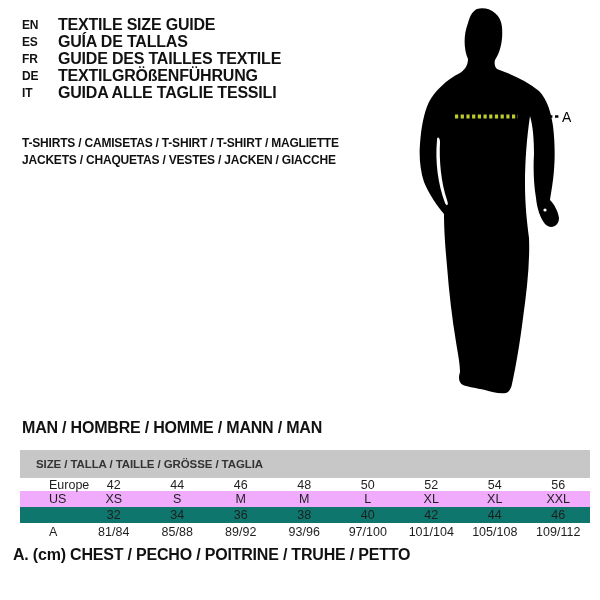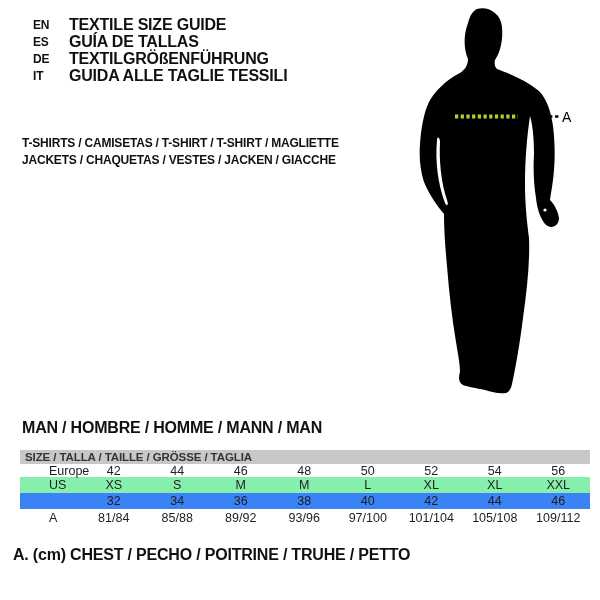--- a/index.html
+++ b/index.html
@@ -8,7 +8,7 @@
     font-family:"Liberation Sans", sans-serif;color:#111;overflow:hidden;
   }
   
-  .lang-block{position:absolute;top:16px;left:22px;margin-left:11px;}
+  .lang-block{position:absolute;top:16px;left:22px;}
   .lang-row{display:flex;height:17.2px;align-items:center;}
   .lang-code{width:36px;font-size:12px;font-weight:700;letter-spacing:-0.2px;}
   .lang-label{font-size:16px;font-weight:700;letter-spacing:-0.2px;white-space:nowrap;}

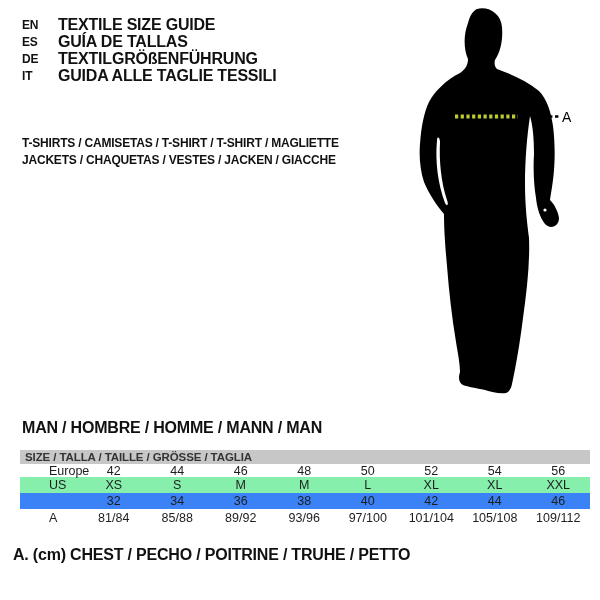--- a/index.html
+++ b/index.html
@@ -47,6 +47,10 @@
   <div class="lang-row">
     <span class="lang-code">ES</span>
     <span class="lang-label">GUÍA DE TALLAS</span>
+  </div>
+  <div class="lang-row">
+    <span class="lang-code">FR</span>
+    <span class="lang-label">GUIDE DES TAILLES TEXTILE</span>
   </div>
   <div class="lang-row">
     <span class="lang-code">DE</span>

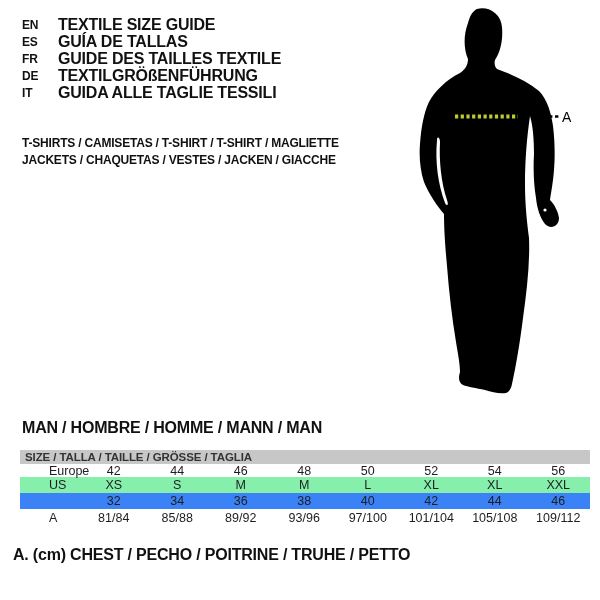--- a/index.html
+++ b/index.html
@@ -22,8 +22,8 @@
   
   .size-table{position:absolute;top:450px;left:20px;width:570px;font-size:12.5px;}
   .tbl-header{
-    height:14px;background:#c7c7c7;display:flex;align-items:center;
-    padding-left:5px;box-sizing:border-box;font-size:11.5px;font-weight:700;
+    height:28px;background:#c7c7c7;display:flex;align-items:center;
+    padding-left:16px;box-sizing:border-box;font-size:11.5px;font-weight:700;
     color:#333;letter-spacing:-0.1px;
   }
   .tbl-row{display:grid;grid-template-columns:62px repeat(8,1fr);align-items:center;}

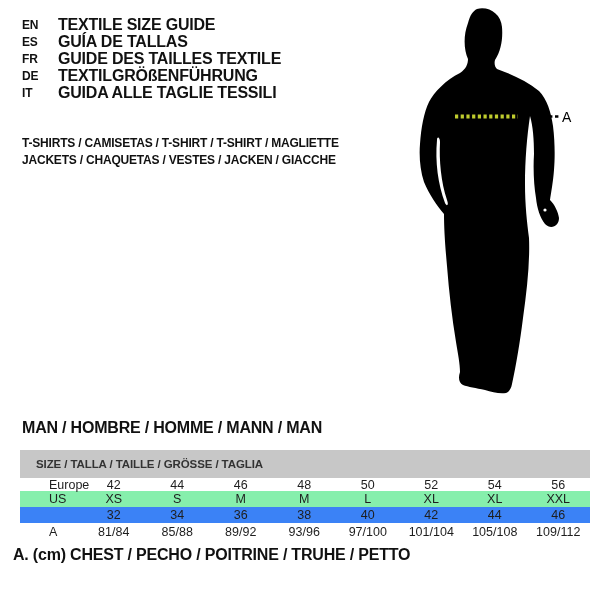--- a/index.html
+++ b/index.html
@@ -28,7 +28,7 @@
   }
   .tbl-row{display:grid;grid-template-columns:62px repeat(8,1fr);align-items:center;}
   .row-europe{height:13px;}
-  .row-us{height:16px;background:#86efac;}
+  .row-us{height:16px;background:#f0abfc;}
   .row-alt{height:16px;background:#3b82f6;}
   .row-a{height:18px;}
   .tbl-label{padding-left:5px;text-align:left;color:#1e1e1e;margin-left:24px;}

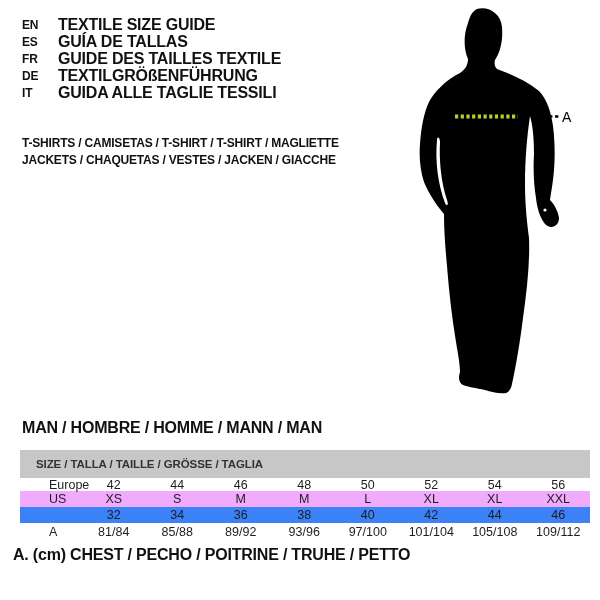--- a/index.html
+++ b/index.html
@@ -29,7 +29,7 @@
   .tbl-row{display:grid;grid-template-columns:62px repeat(8,1fr);align-items:center;}
   .row-europe{height:13px;}
   .row-us{height:16px;background:#f0abfc;}
-  .row-alt{height:16px;background:#3b82f6;}
+  .row-alt{height:16px;background:#0f766e;}
   .row-a{height:18px;}
   .tbl-label{padding-left:5px;text-align:left;color:#1e1e1e;margin-left:24px;}
   .tbl-cell{text-align:center;color:#1e1e1e;}

